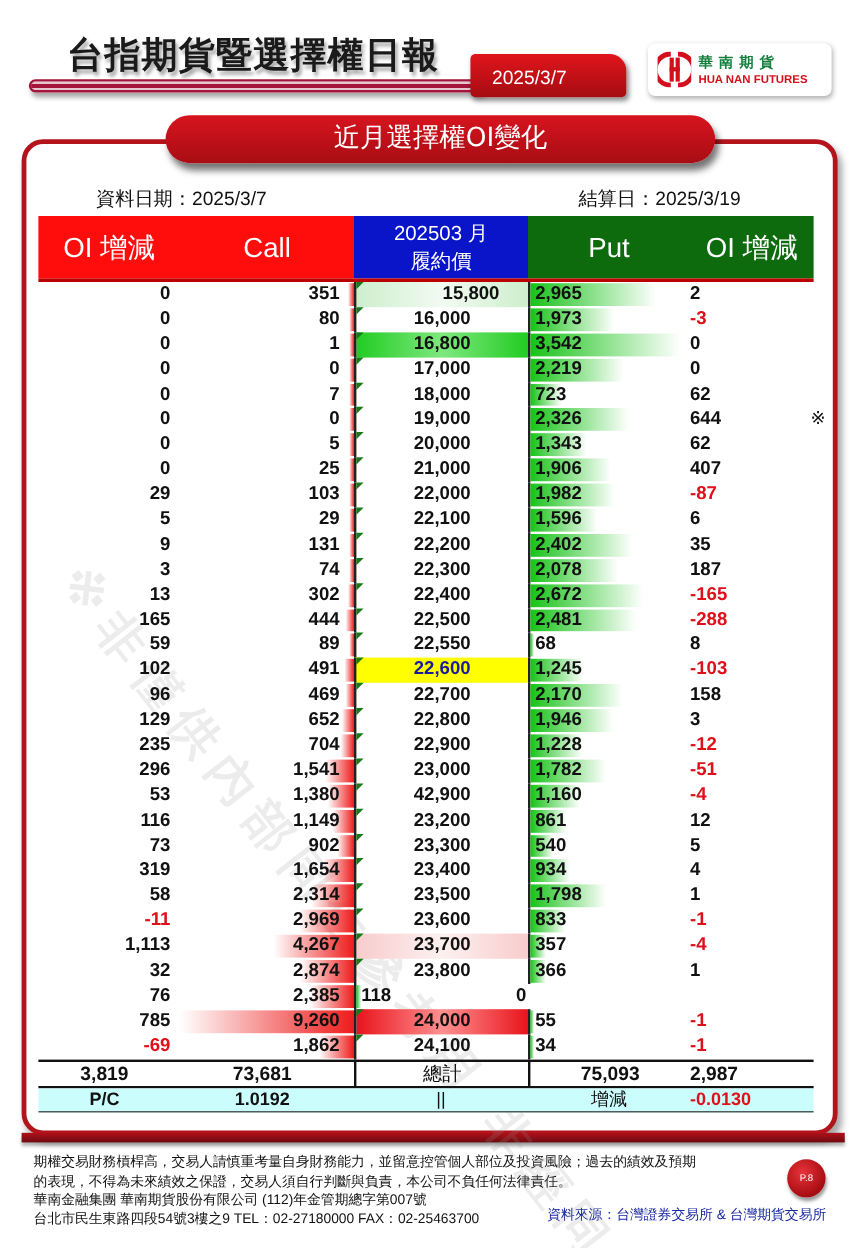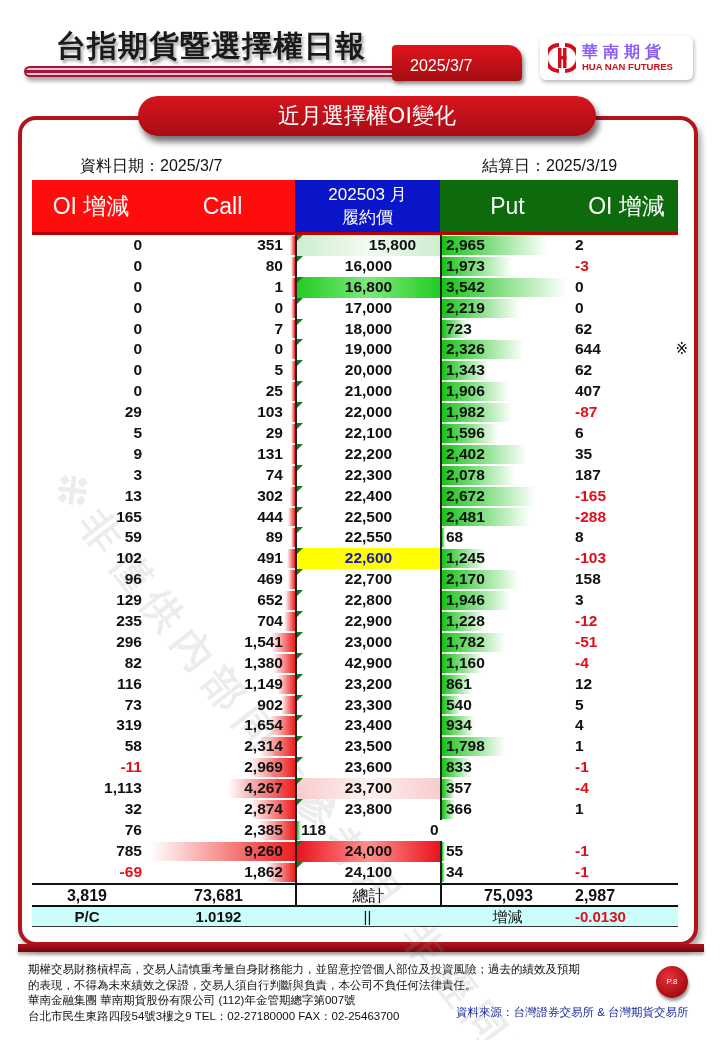--- a/index.html
+++ b/index.html
@@ -35,7 +35,7 @@
     display: flex; align-items: center; padding-left: 8px;
   }
   .logo-mark { width: 28px; height: 30px; margin-right: 6px; }
-  .logo-text-zh { font-family: "DejaVu Sans", sans-serif; font-size: 16px; font-weight: bold; color: #8b5cf6; letter-spacing: 5px; line-height: 18px; }
+  .logo-text-zh { font-family: "DejaVu Sans", sans-serif; font-size: 12px; font-weight: bold; color: #15803d; letter-spacing: 5px; line-height: 18px; }
   .logo-text-en { font-size: 9.5px; font-weight: bold; color: #d20f1a; line-height: 12px; }
 
   

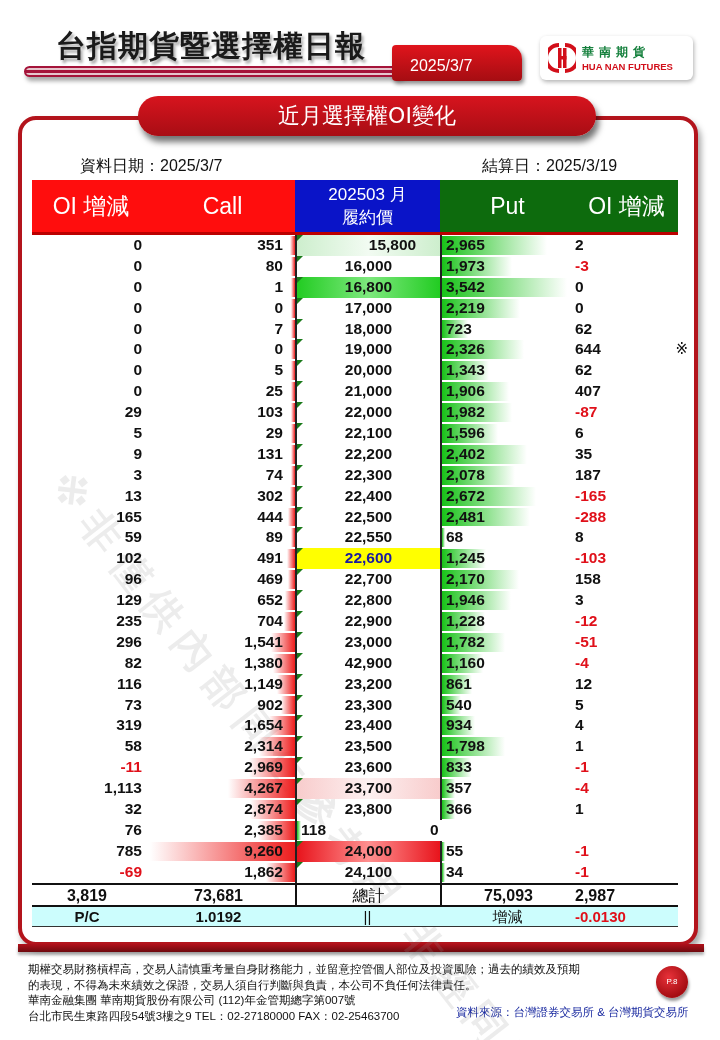--- a/index.html
+++ b/index.html
@@ -314,7 +314,7 @@
         <div class="c-oi2 neg"><span>-51</span></div>
       </div>
       <div class="row">
-        <div class="c-oi " style="position:relative"><span>82</span></div>
+        <div class="c-oi " style="position:relative"><span>53</span></div>
         <div class="c-call"><span class="bar-call" style="width:22px"></span><span class="cell-text">1,380</span></div>
         <div class="c-strike "><span class="tri"></span><span class="cell-text">42,900</span></div>
         <div class="c-put"><span class="bar-put" style="width:41px"></span><span class="cell-text">1,160</span></div>

